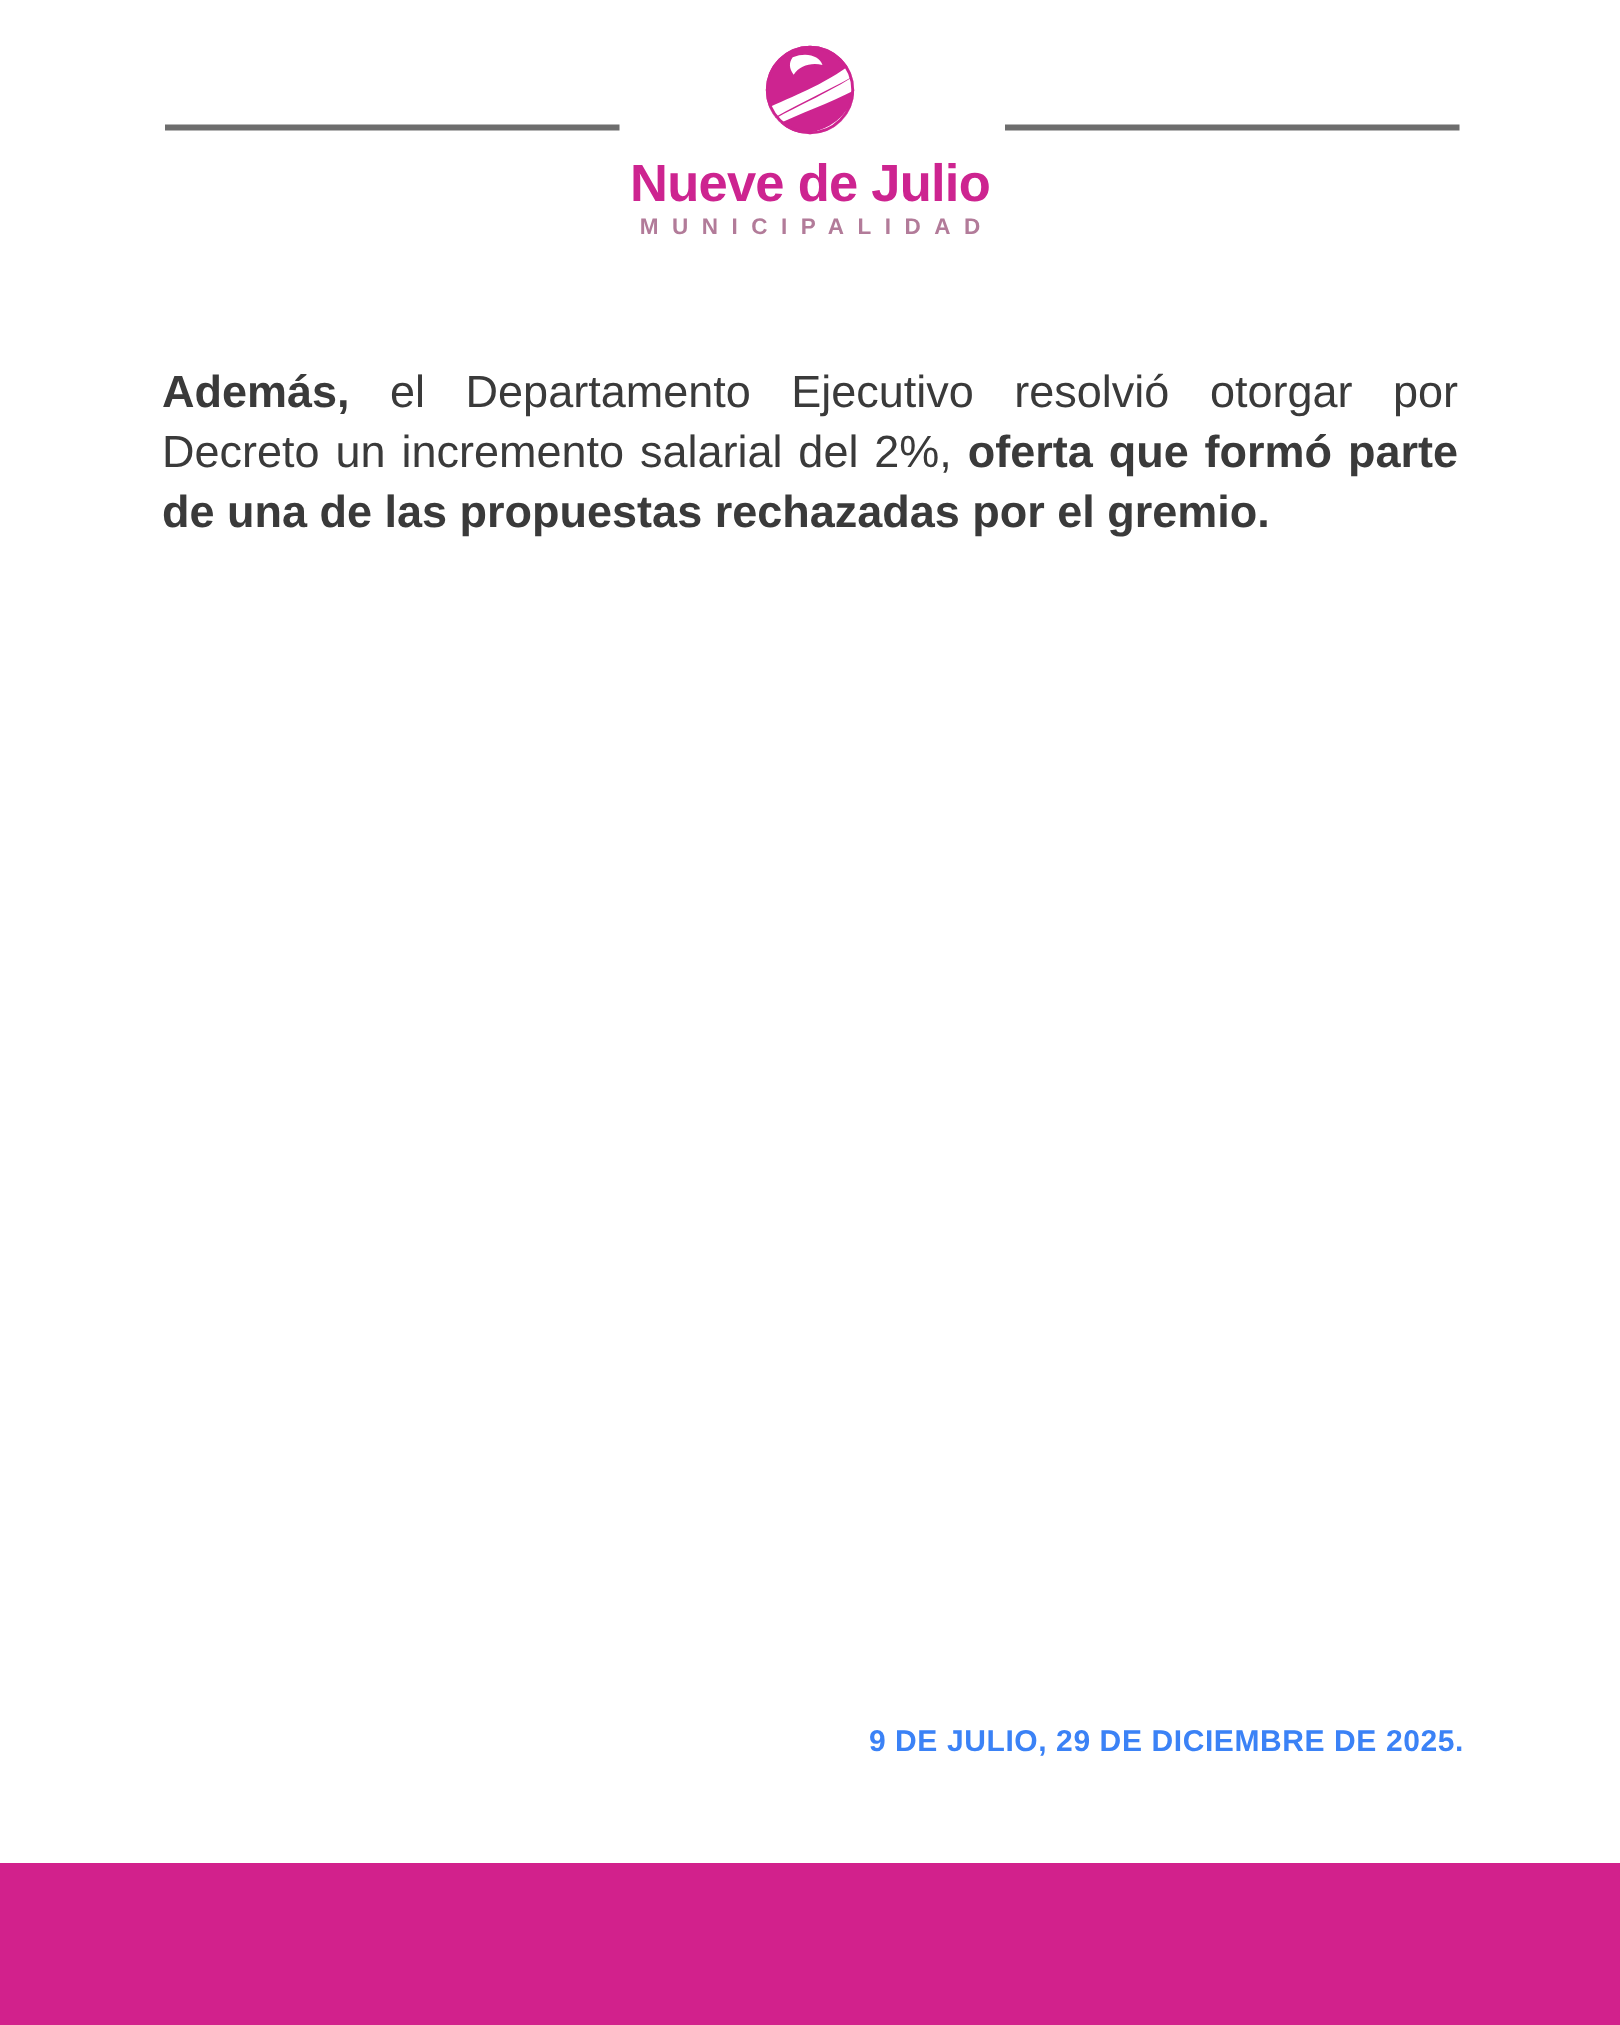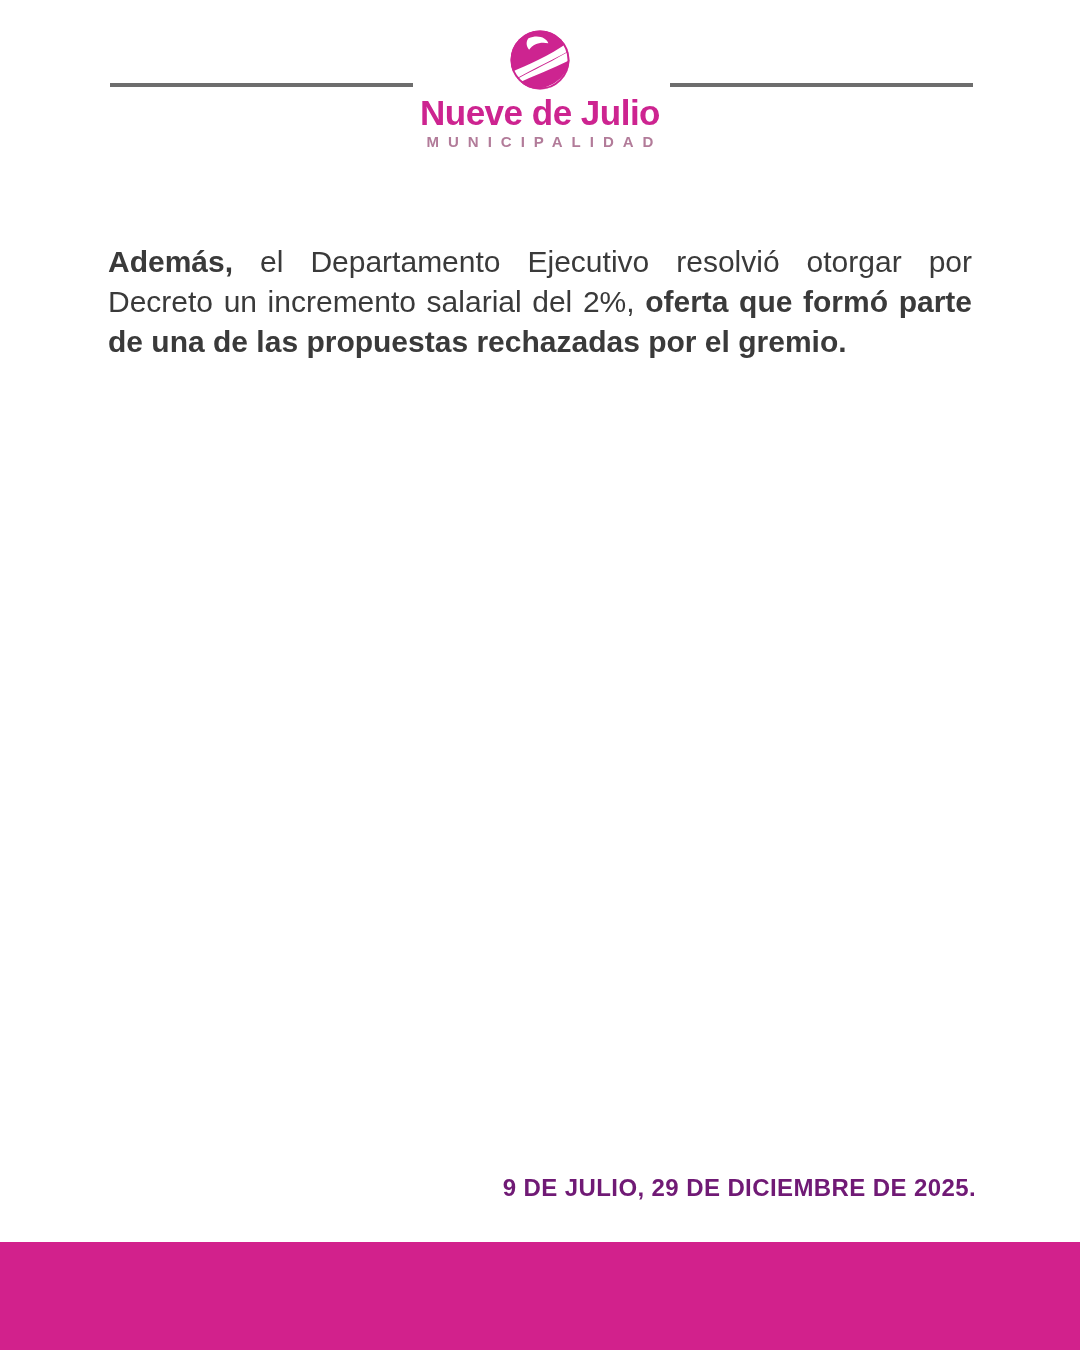--- a/index.html
+++ b/index.html
@@ -40,7 +40,7 @@
     font-weight: bold;
     font-size: 35px;
     letter-spacing: -0.5px;
-    margin-top: 3px;
+    margin-top: 13px;
   }
   .brand-subtitle {
     color: var(--subtitle);

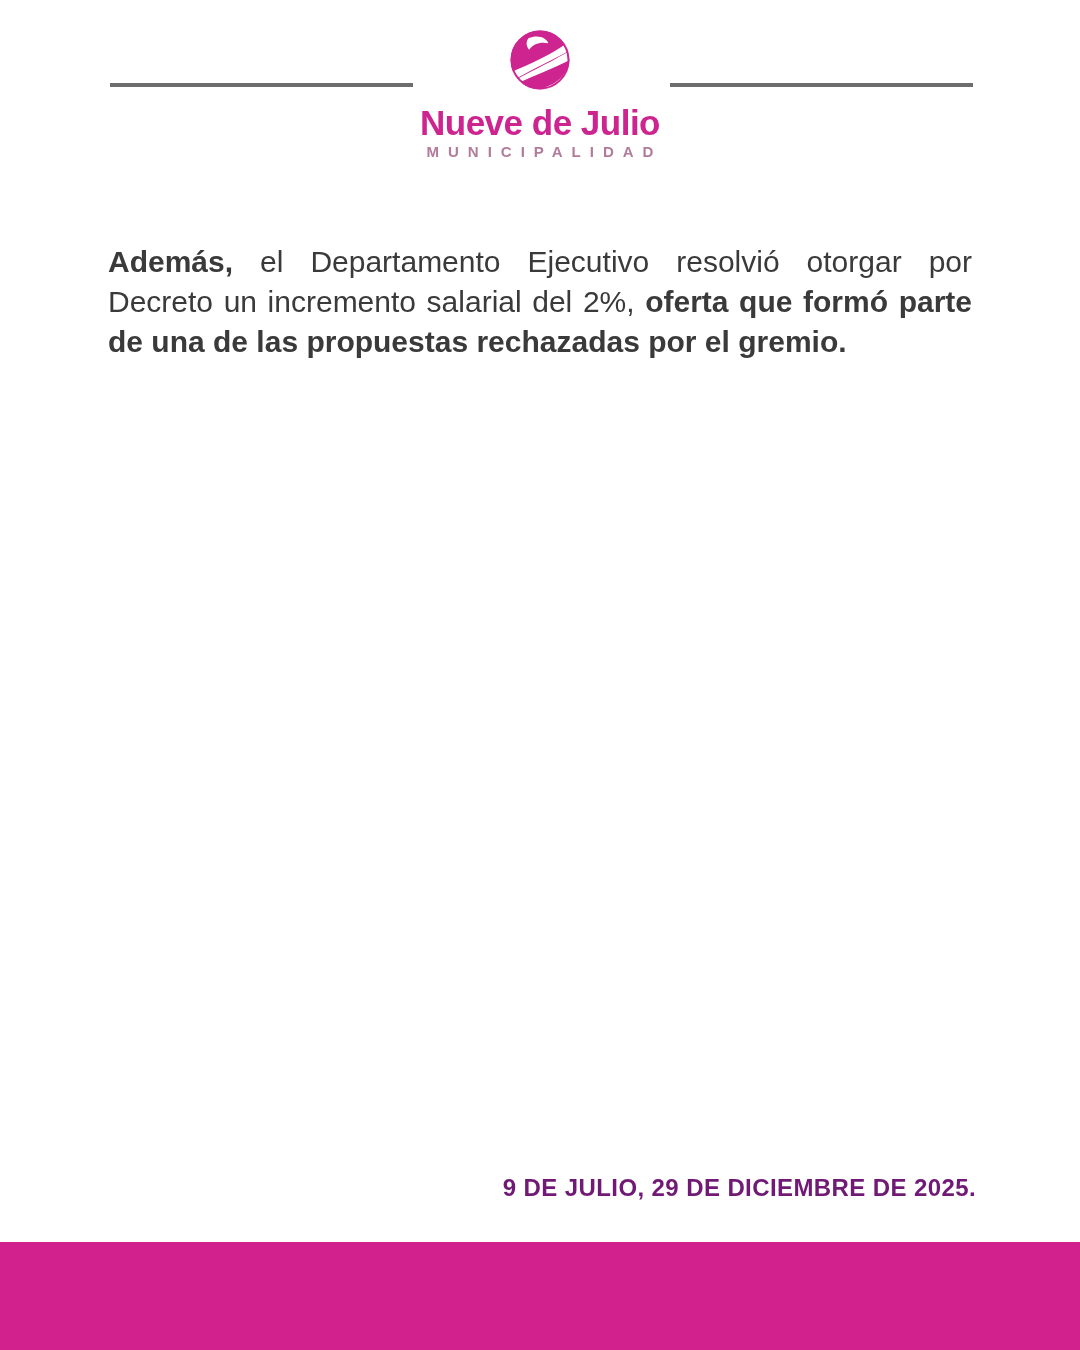--- a/index.html
+++ b/index.html
@@ -70,11 +70,10 @@
     position: absolute;
     top: 1150px;
     right: 104px;
-    font-size: 24px;
+    font-size: 20px;
     font-weight: bold;
-    color: #701a75;
+    color: #3b82f6;
     letter-spacing: 0.4px;
-    margin-top: 24px;
   }
 
   .bottom-bar {

